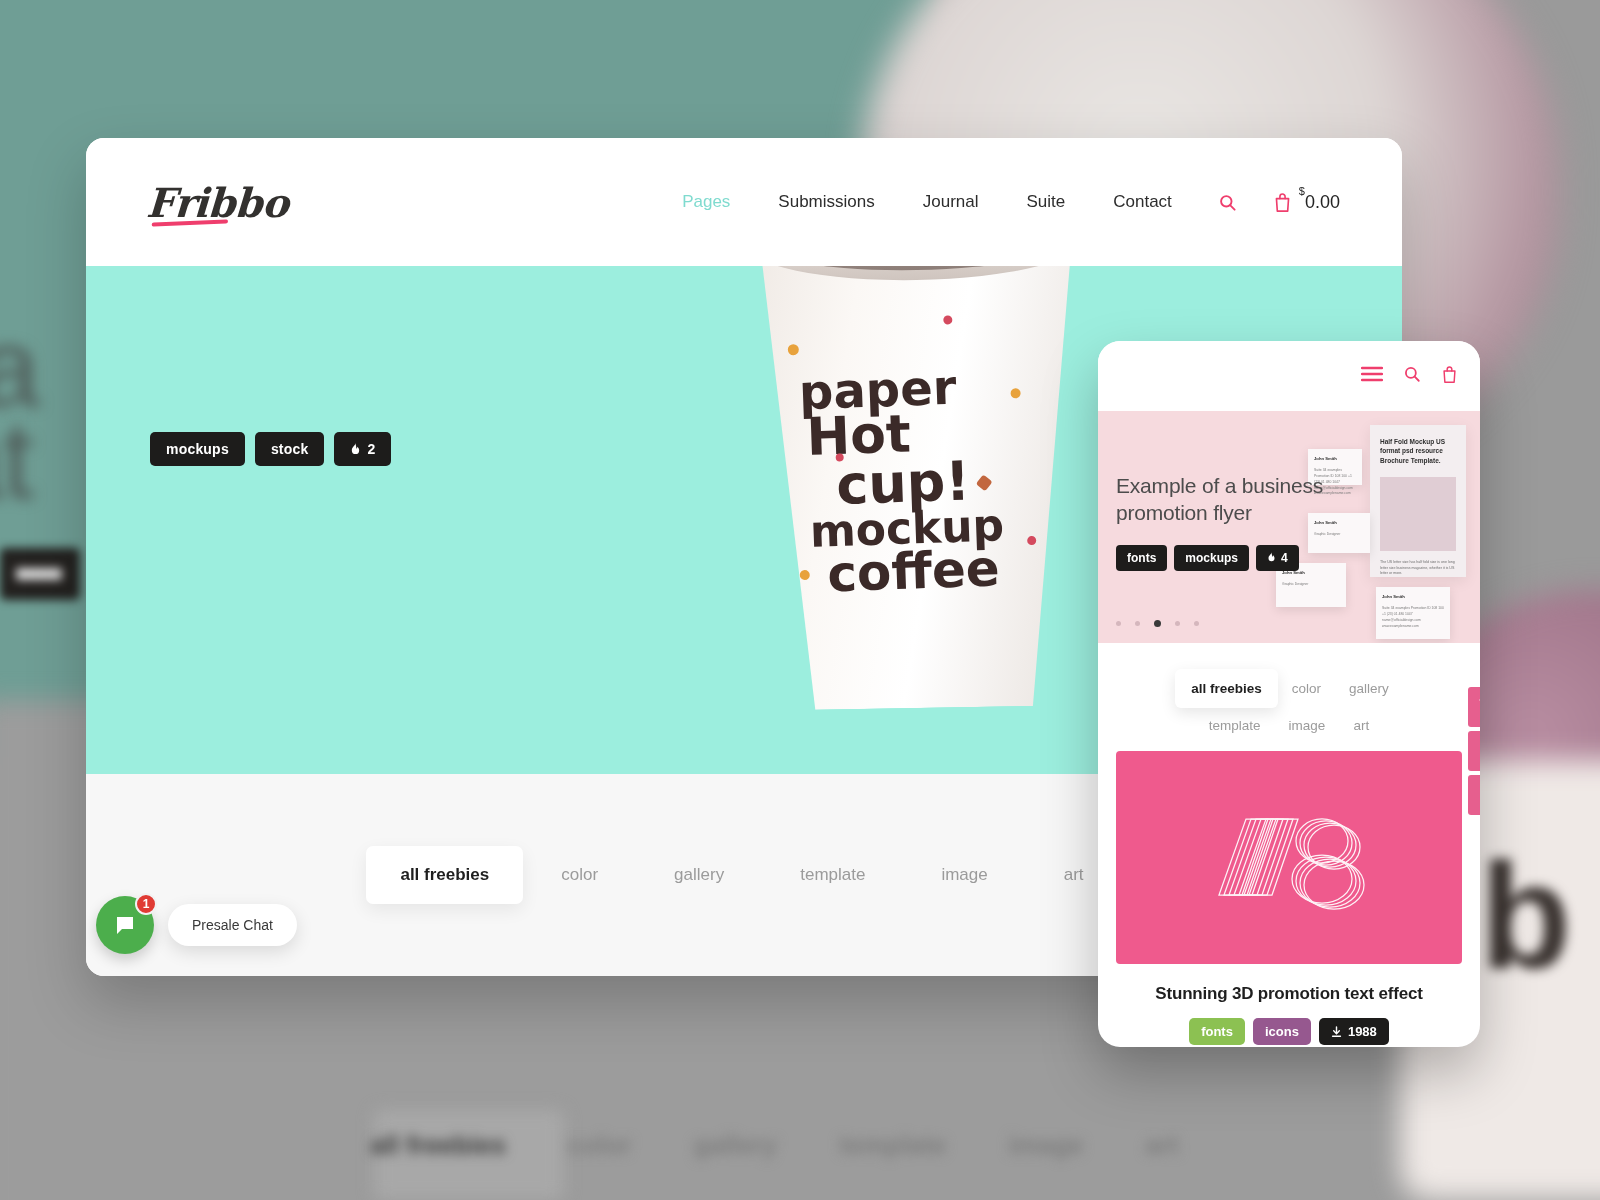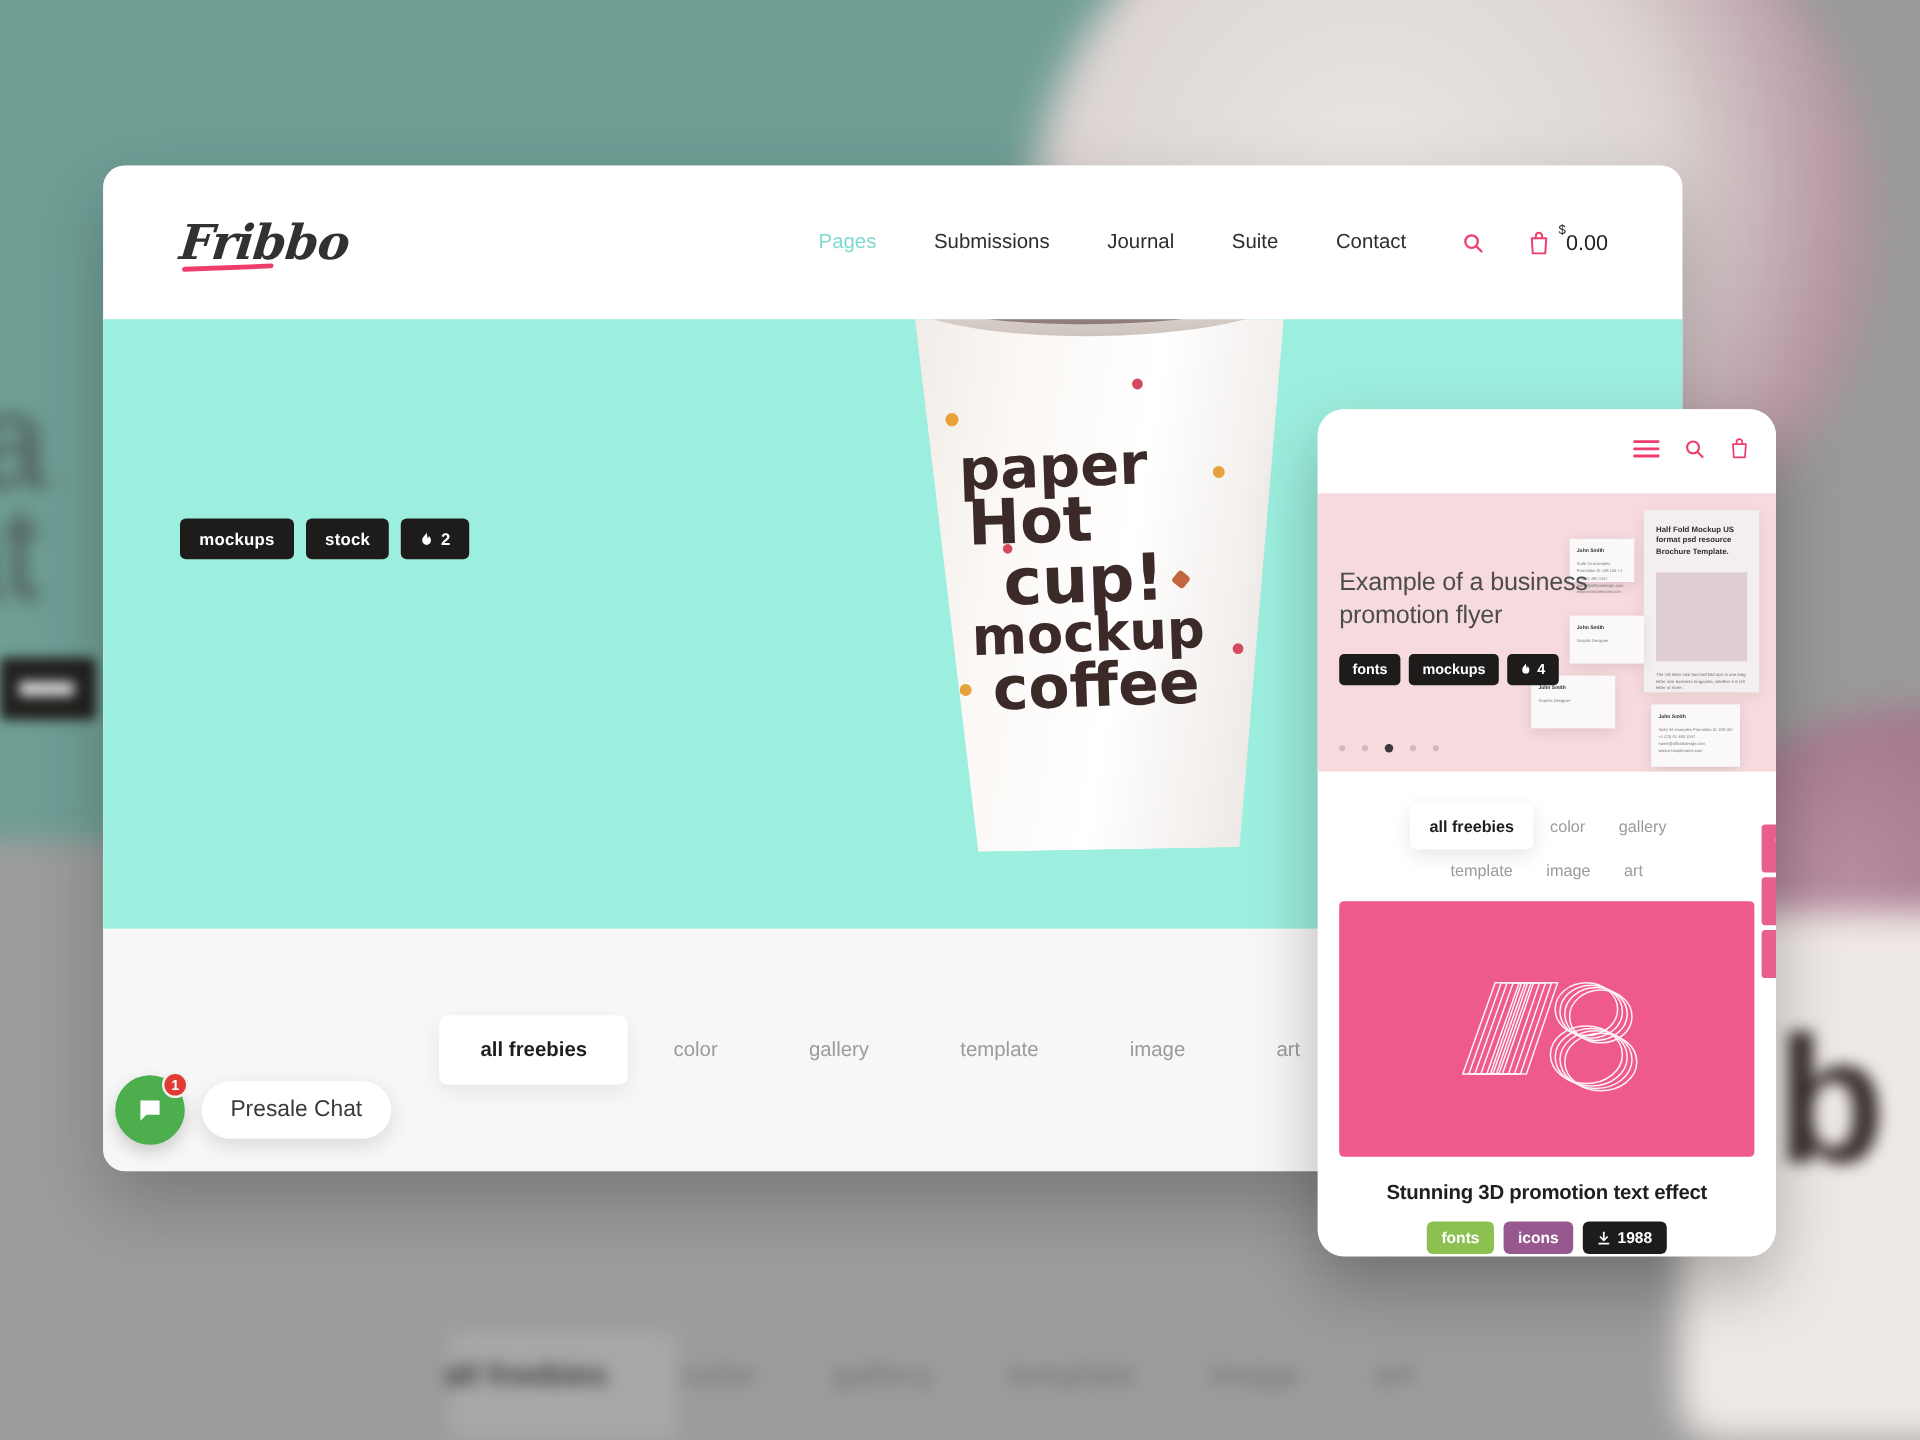--- a/index.html
+++ b/index.html
@@ -209,7 +209,7 @@
   }
   .chat-pill {
     background: #fff; border-radius: 26px; padding: 13px 24px;
-    font-size: 19px; color: #3a3a3a;
+    font-size: 14px; color: #3a3a3a;
     box-shadow: 0 6px 18px rgba(0,0,0,.12);
   }
 

